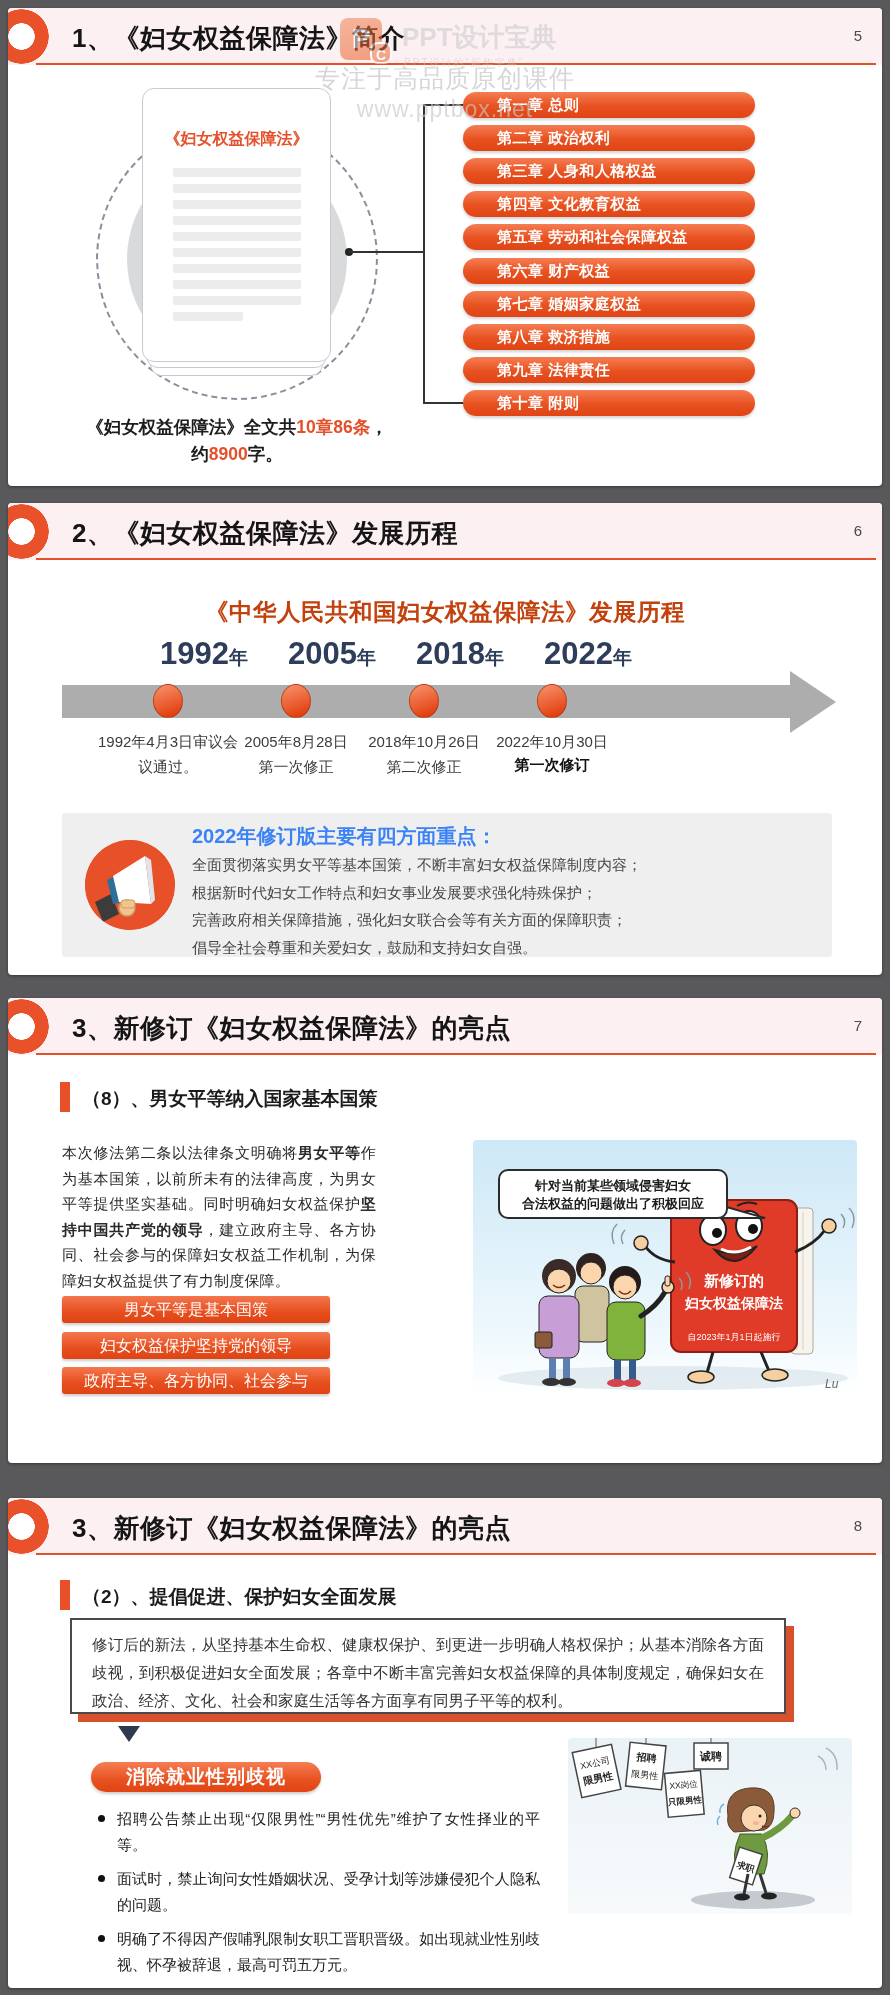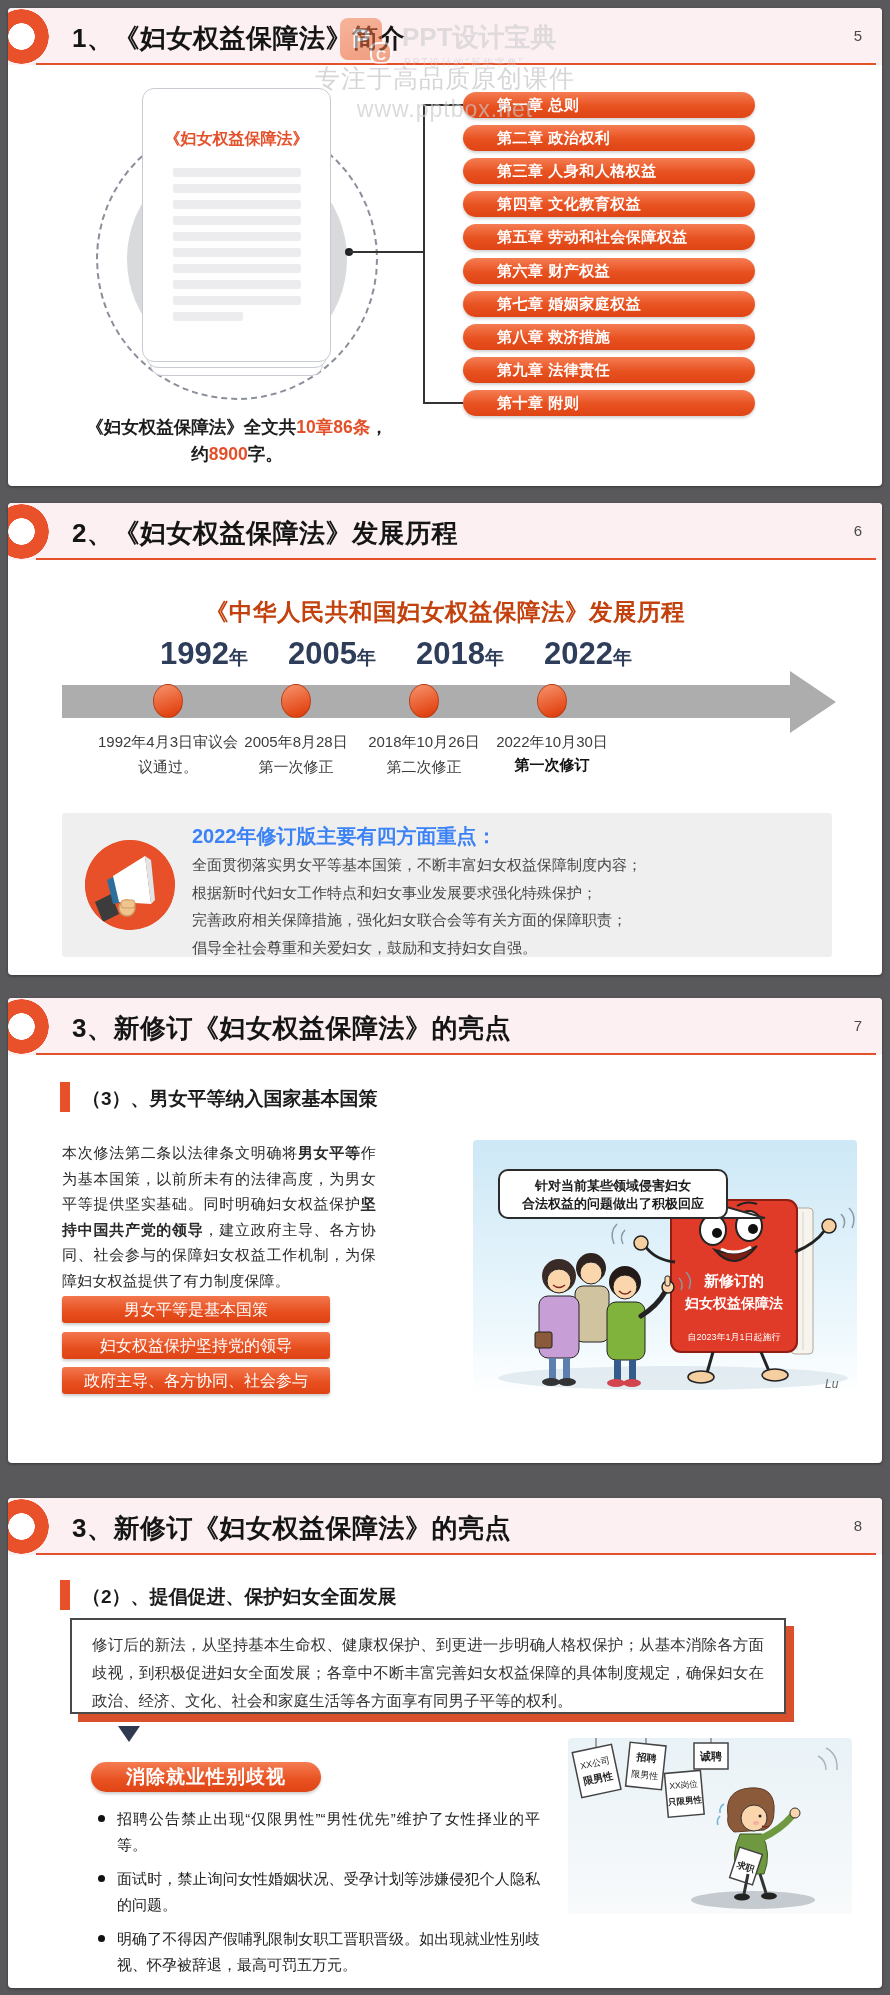--- a/index.html
+++ b/index.html
@@ -231,7 +231,7 @@
   <div class="header-rule"></div>
 
   <div class="abs sub-bar" style="left:52px;top:84px;"></div>
-  <div class="abs sub-title" style="left:74px;top:88px;">（3）、男女平等纳入国家基本国策</div>
+  <div class="abs sub-title" style="left:74px;top:88px;">（8）、男女平等纳入国家基本国策</div>
 
   <div class="abs s3-para" style="left:54px;top:142px;width:314px;">
     <span>本次修法第二条以法律条文明确将</span><b>男女平等</b><span>作为基本国策，以前所未有的法律高度，为男女平等提供坚实基础。同时明确妇女权益保护</span><b>坚持中国共产党的领导</b><span>，建立政府主导、各方协同、社会参与的保障妇女权益工作机制，为保障妇女权益提供了有力制度保障。</span>

